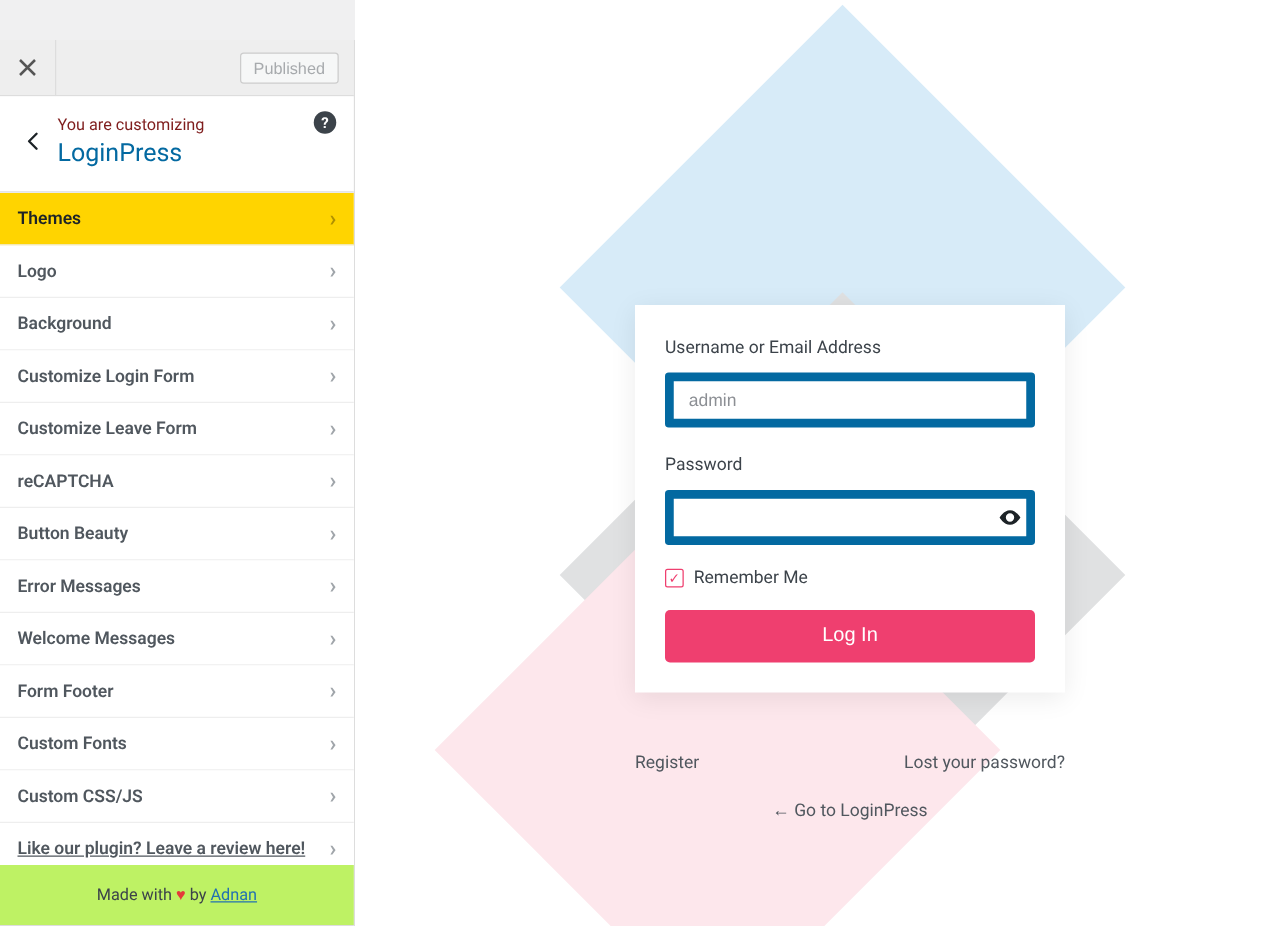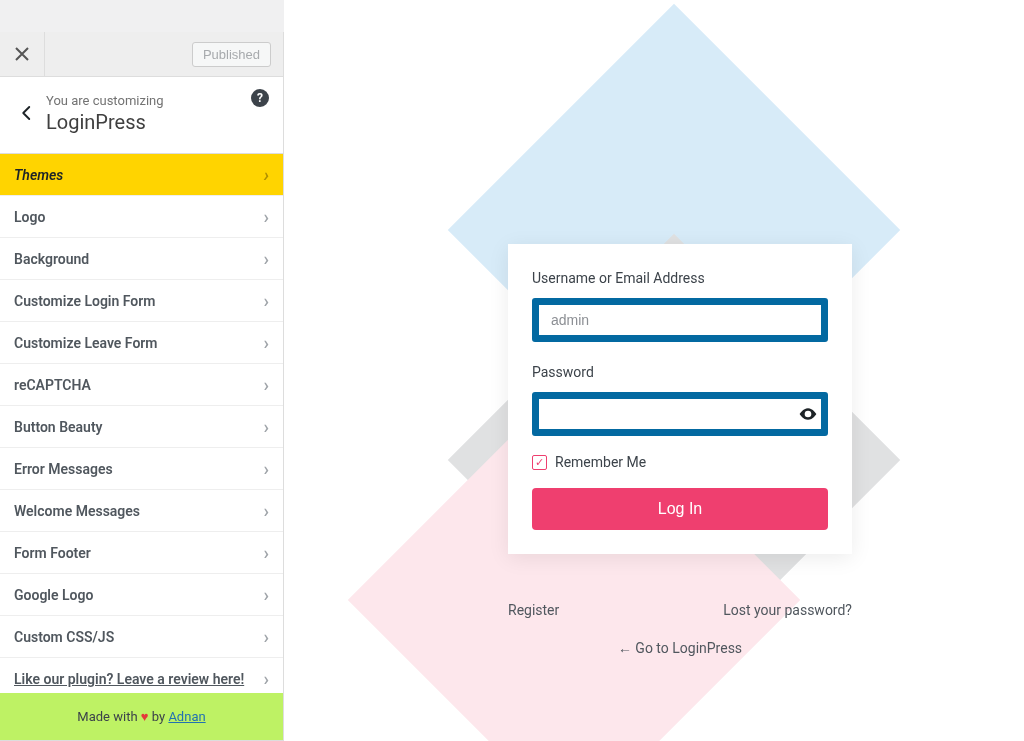--- a/index.html
+++ b/index.html
@@ -15,7 +15,7 @@
   .back-btn { width: 32px; height: 48px; display: flex; align-items: center; justify-content: flex-start; color: #1d2327; cursor: pointer; padding-left: 4px; }
   .back-btn svg { width: 18px; height: 18px; }
   .panel-title-wrap { flex: 1; }
-  .panel-eyebrow { font-size: 13px; color: #737373; margin-bottom: 2px; }
+  .panel-eyebrow { font-size: 13px; color: #7f1d1d; margin-bottom: 2px; }
   .panel-title { font-size: 20px; color: #404040; font-weight: 400; }
   .help-icon { position: absolute; right: 14px; top: 12px; width: 18px; height: 18px; border-radius: 50%; background: #3c434a; color: #fff; font-size: 12px; font-weight: 700; display: flex; align-items: center; justify-content: center; cursor: pointer; }
   .section-list { flex: 1; overflow-y: auto; background: #fff; }

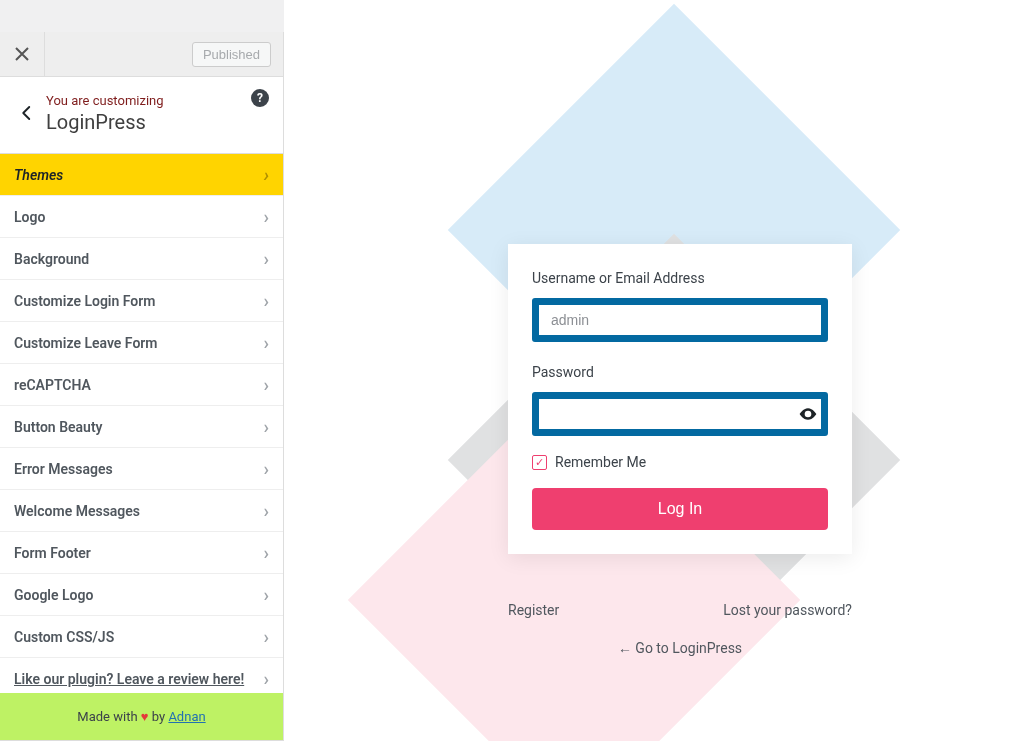--- a/index.html
+++ b/index.html
@@ -16,7 +16,7 @@
   .back-btn svg { width: 18px; height: 18px; }
   .panel-title-wrap { flex: 1; }
   .panel-eyebrow { font-size: 13px; color: #7f1d1d; margin-bottom: 2px; }
-  .panel-title { font-size: 20px; color: #404040; font-weight: 400; }
+  .panel-title { font-size: 20px; color: #0369a1; font-weight: 400; }
   .help-icon { position: absolute; right: 14px; top: 12px; width: 18px; height: 18px; border-radius: 50%; background: #3c434a; color: #fff; font-size: 12px; font-weight: 700; display: flex; align-items: center; justify-content: center; cursor: pointer; }
   .section-list { flex: 1; overflow-y: auto; background: #fff; }
   .section-item { display: flex; align-items: center; justify-content: space-between; padding: 0 14px; height: 42px; border-bottom: 1px solid #eee; background: #fff; color: #50575e; font-size: 14px; font-weight: 600; cursor: pointer; }

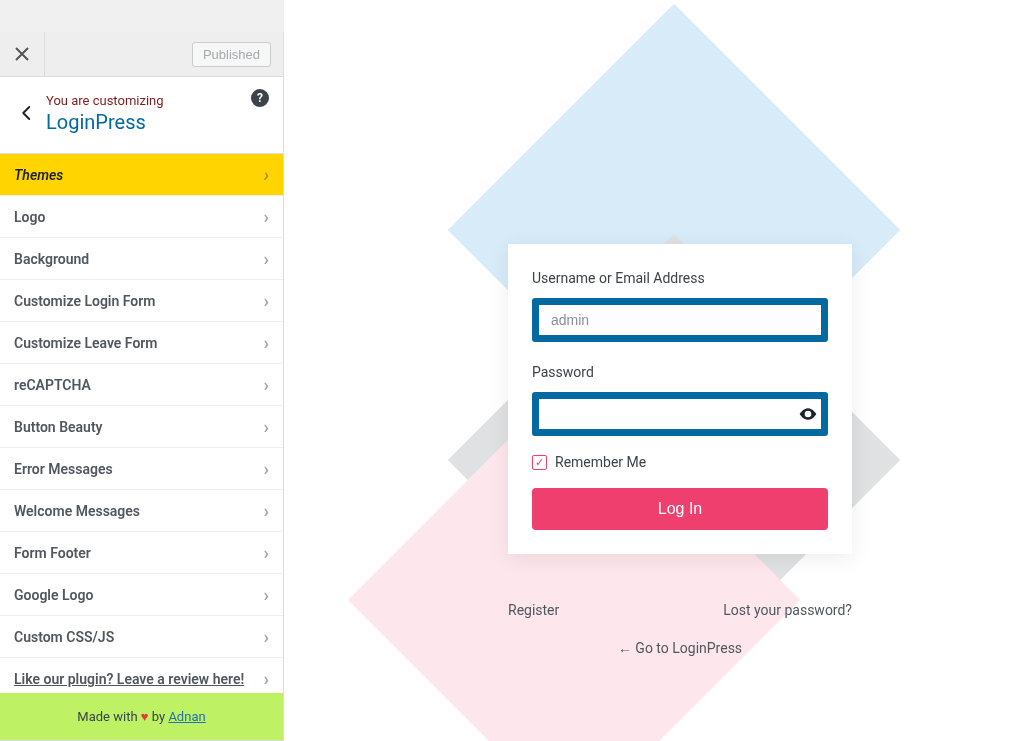--- a/index.html
+++ b/index.html
@@ -20,7 +20,7 @@
   .help-icon { position: absolute; right: 14px; top: 12px; width: 18px; height: 18px; border-radius: 50%; background: #3c434a; color: #fff; font-size: 12px; font-weight: 700; display: flex; align-items: center; justify-content: center; cursor: pointer; }
   .section-list { flex: 1; overflow-y: auto; background: #fff; }
   .section-item { display: flex; align-items: center; justify-content: space-between; padding: 0 14px; height: 42px; border-bottom: 1px solid #eee; background: #fff; color: #50575e; font-size: 14px; font-weight: 600; cursor: pointer; }
-  .section-item.active { background: #ffd400; color: #1d2327; font-style: italic; }
+  .section-item.active { background: #ffd400; color: #1d2327; }
   .section-item .chevron { color: #a0a5aa; }
   .section-item.active .chevron { color: #b09000; }
   .section-item.review span:first-child { text-decoration: underline; }

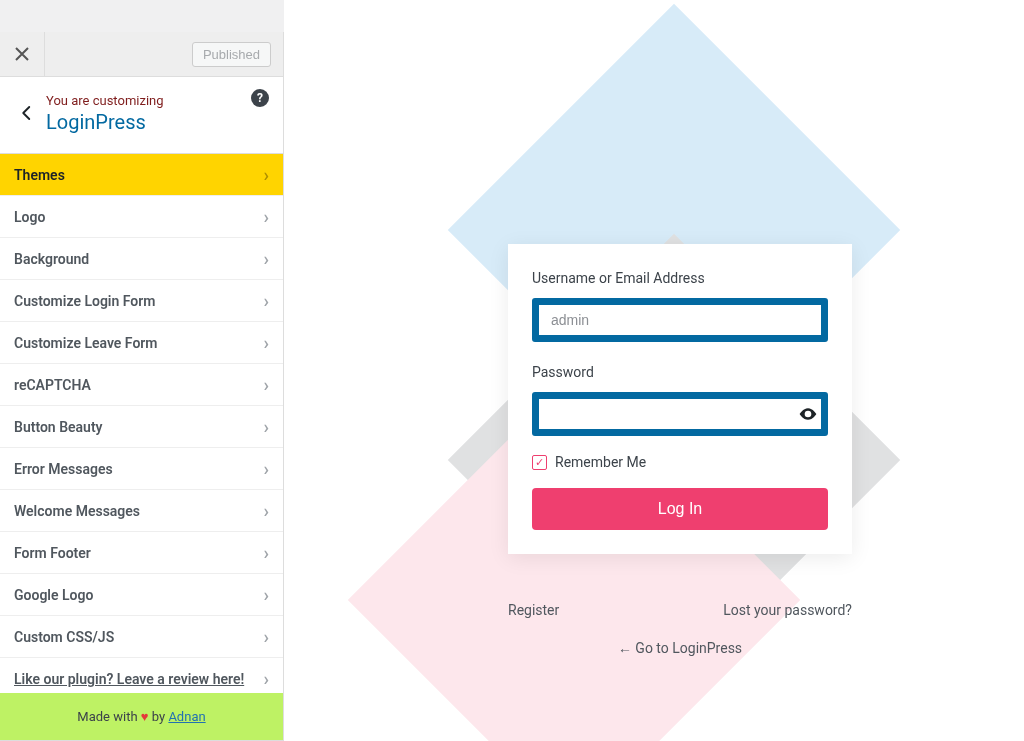--- a/index.html
+++ b/index.html
@@ -123,7 +123,7 @@
         <span class="chevron">›</span>
       </div>
       <div class="section-item">
-        <span>Google Logo</span>
+        <span>Custom Fonts</span>
         <span class="chevron">›</span>
       </div>
       <div class="section-item">

